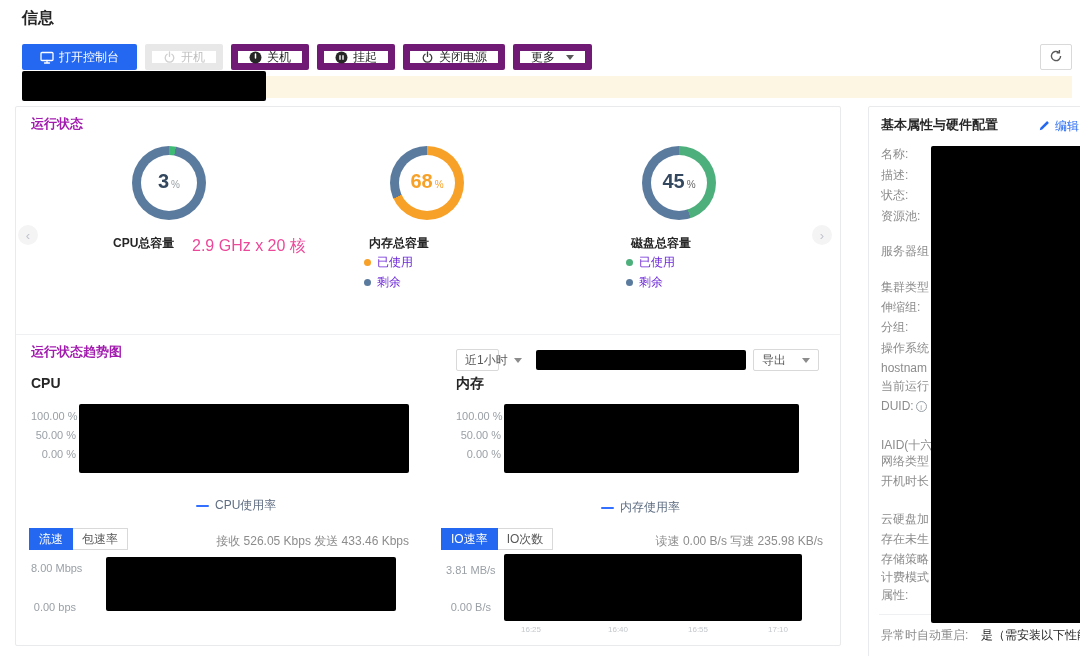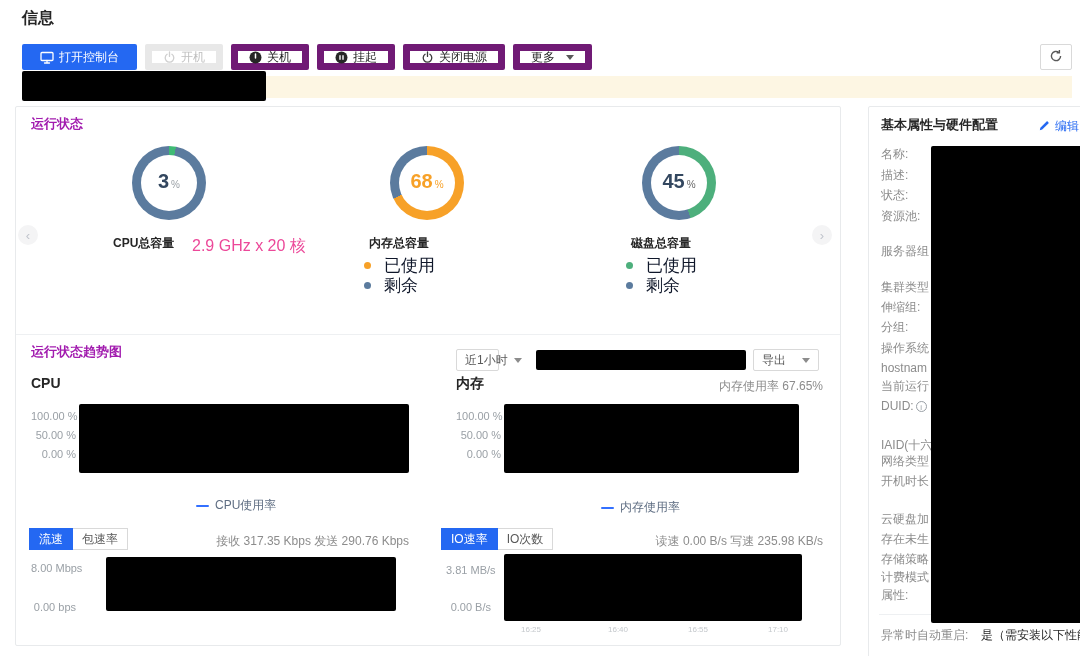--- a/index.html
+++ b/index.html
@@ -29,7 +29,7 @@
   .donut .unit{font-size:10px;font-weight:normal;margin-left:2px}
   .cap{position:absolute;font-size:12px;font-weight:bold;color:#262626;white-space:nowrap}
   .cap-spec{position:absolute;font-size:16px;color:#ec4899;white-space:nowrap}
-  .lg-row{position:absolute;display:flex;align-items:center;gap:13px;font-size:17px;color:#0f172a;white-space:nowrap}
+  .lg-row{position:absolute;display:flex;align-items:center;gap:6px;font-size:12px;color:#6d28d9;white-space:nowrap}
   .lg-dot{width:7px;height:7px;border-radius:50%}
   .divider{position:absolute;left:0;right:0;height:1px;background:#eef0f2}
   .select{position:absolute;height:22px;border:1px solid #d9d9d9;border-radius:2px;background:#fff;font-size:12px;

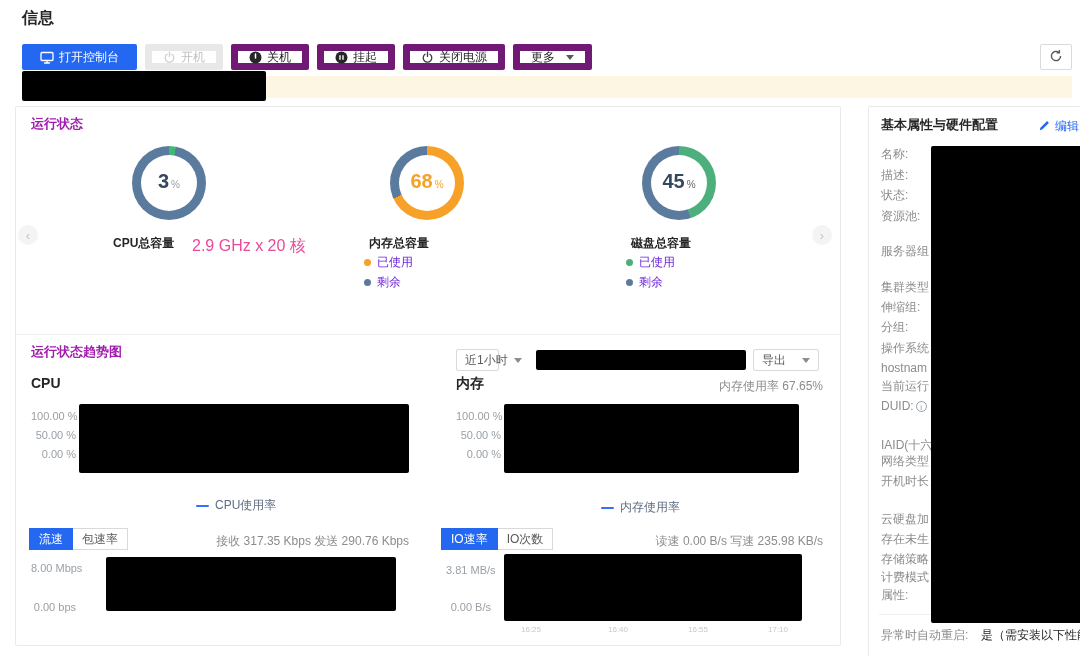--- a/index.html
+++ b/index.html
@@ -199,7 +199,6 @@
   </div>
 
   <div class="chart-head" style="left:440px;top:268px">内存</div>
-  <div class="stat" style="left:600px;top:271px;width:207px">内存使用率 67.65%</div>
   <div class="ytick" style="left:440px;top:303px">100.00 %</div>
   <div class="ytick" style="left:440px;top:322px">50.00 %</div>
   <div class="ytick" style="left:440px;top:341px">0.00 %</div>

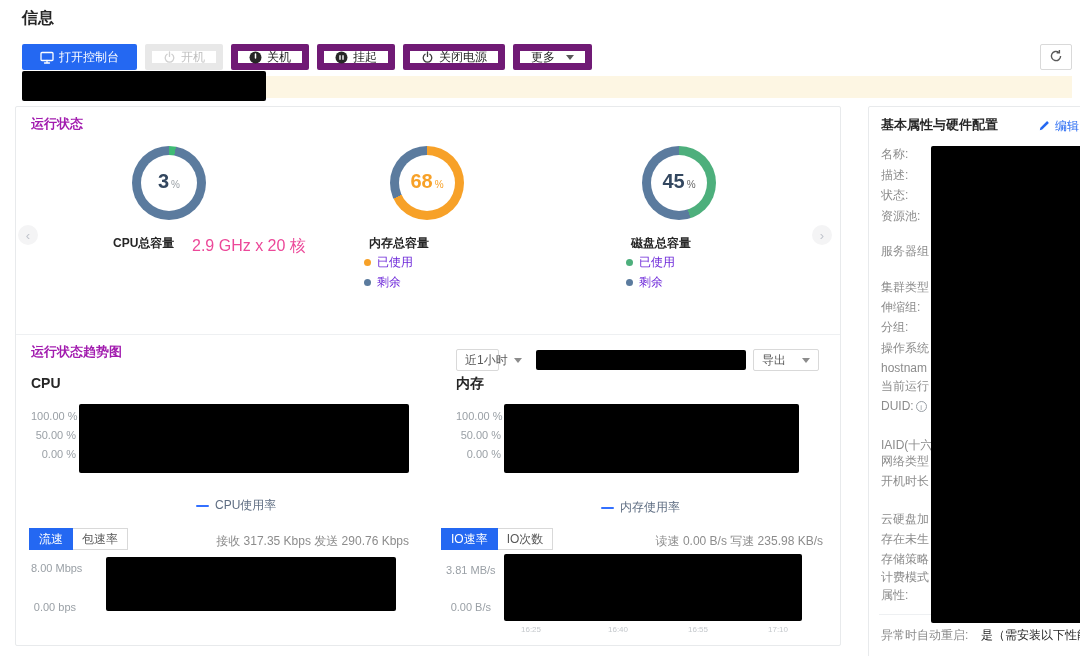--- a/index.html
+++ b/index.html
@@ -212,7 +212,7 @@
     <div class="tab active">流速</div>
     <div class="tab">包速率</div>
   </div>
-  <div class="stat" style="left:150px;top:426px;width:243px">接收 317.35 Kbps  发送 290.76 Kbps</div>
+  <div class="stat" style="left:150px;top:426px;width:243px">接收 526.05 Kbps  发送 433.46 Kbps</div>
   <div class="ytick" style="left:15px;top:455px">8.00 Mbps</div>
   <div class="ytick" style="left:15px;top:494px">0.00 bps</div>
   <div class="redact" style="left:90px;top:450px;width:290px;height:54px"></div>

